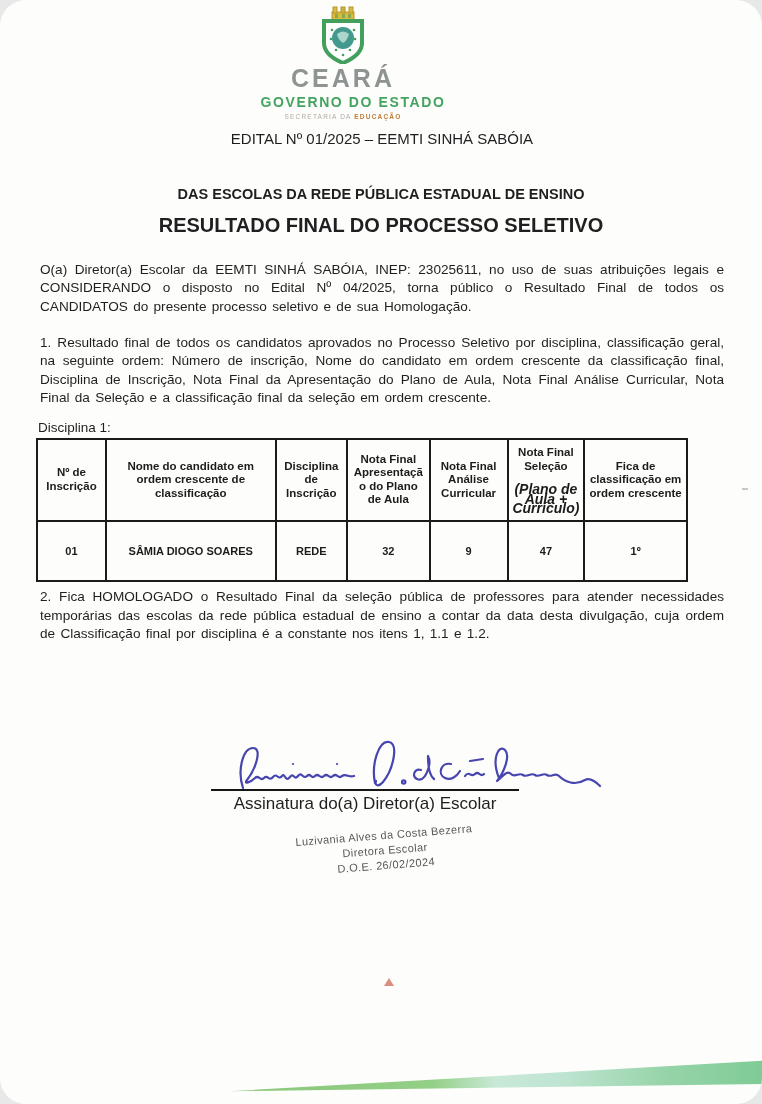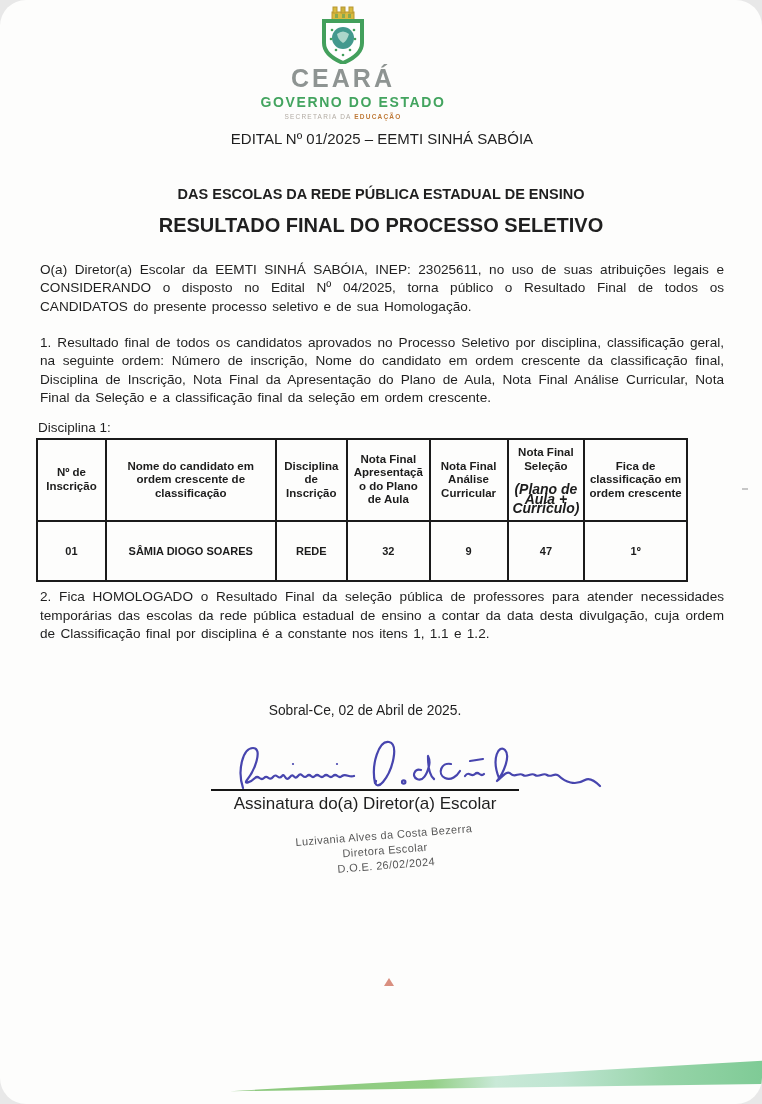--- a/index.html
+++ b/index.html
@@ -143,7 +143,6 @@
 
   <p class="body-par p-item2">2. Fica HOMOLOGADO o Resultado Final da seleção pública de professores para atender necessidades temporárias das escolas da rede pública estadual de ensino a contar da data desta divulgação, cuja ordem de Classificação final por disciplina é a constante nos itens 1, 1.1 e 1.2.</p>
 
-  <div class="date-line">Sobral-Ce, 02 de Abril de 2025.</div>
 
   <svg class="sig-svg" width="370" height="62" viewBox="0 0 370 62">
     <g fill="none" stroke="#4745ae" stroke-width="2.2" stroke-linecap="round" stroke-linejoin="round">

